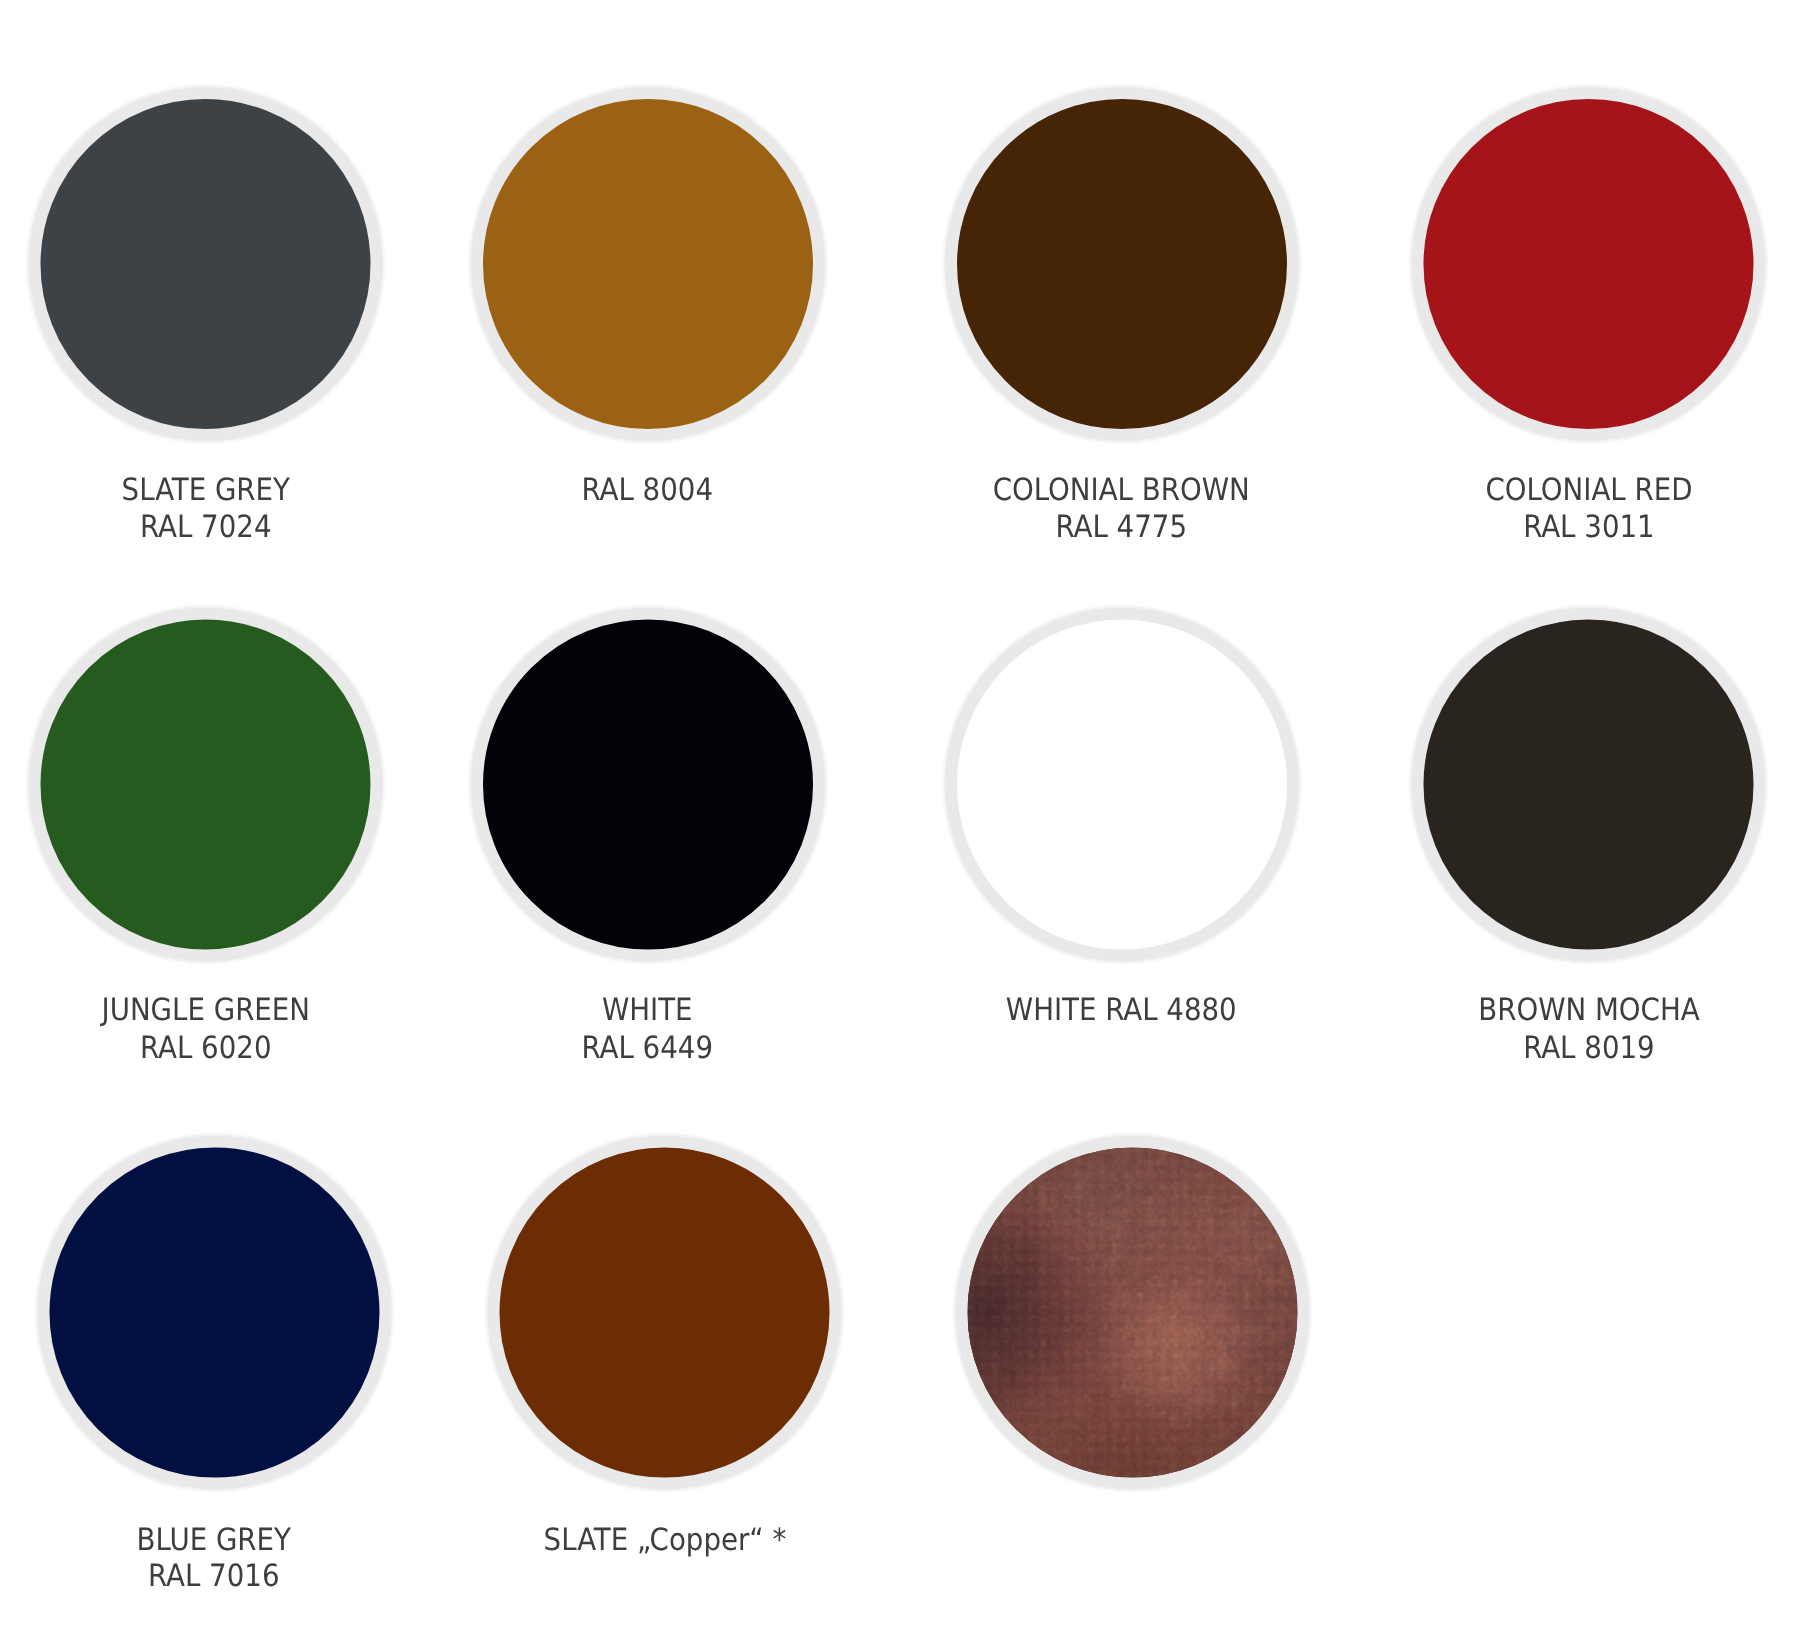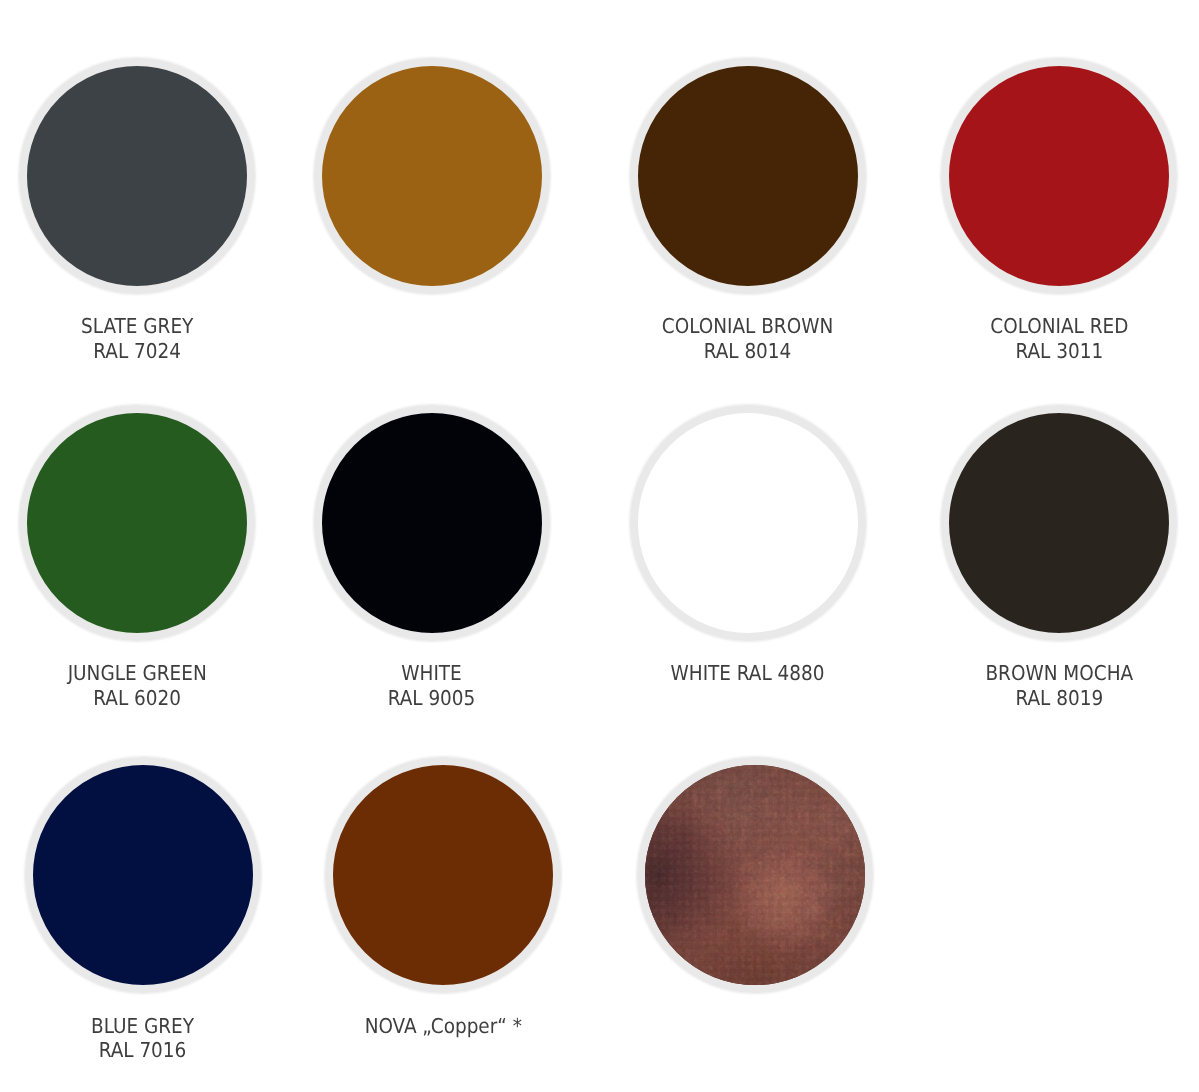--- a/index.html
+++ b/index.html
@@ -74,6 +74,7 @@
     <div class="disc" style="background: rgb(155, 98, 20);"></div>
   </div>
   <div class="caption cap1 c2">
+      <span class="cap-code">RAL 8004</span>
     </div>
 
   <div class="swatch row1 c3">

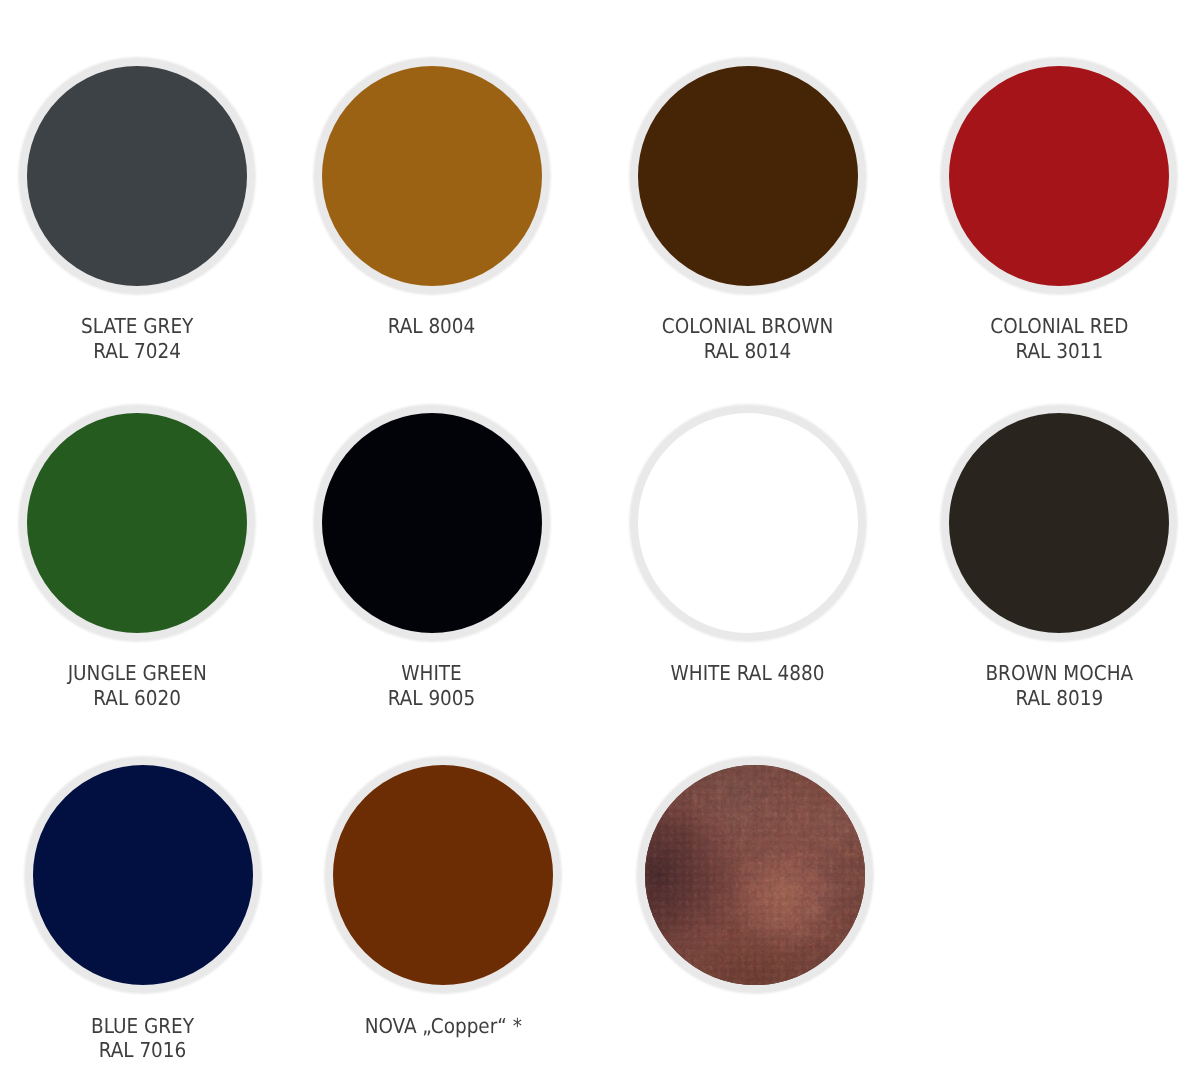--- a/index.html
+++ b/index.html
@@ -82,7 +82,7 @@
   </div>
   <div class="caption cap1 c3">
       <span class="cap-name">COLONIAL BROWN</span>
-      <span class="cap-code">RAL 8014</span>
+      <span class="cap-code">RAL 4775</span>
     </div>
 
   <div class="swatch row1 c4">

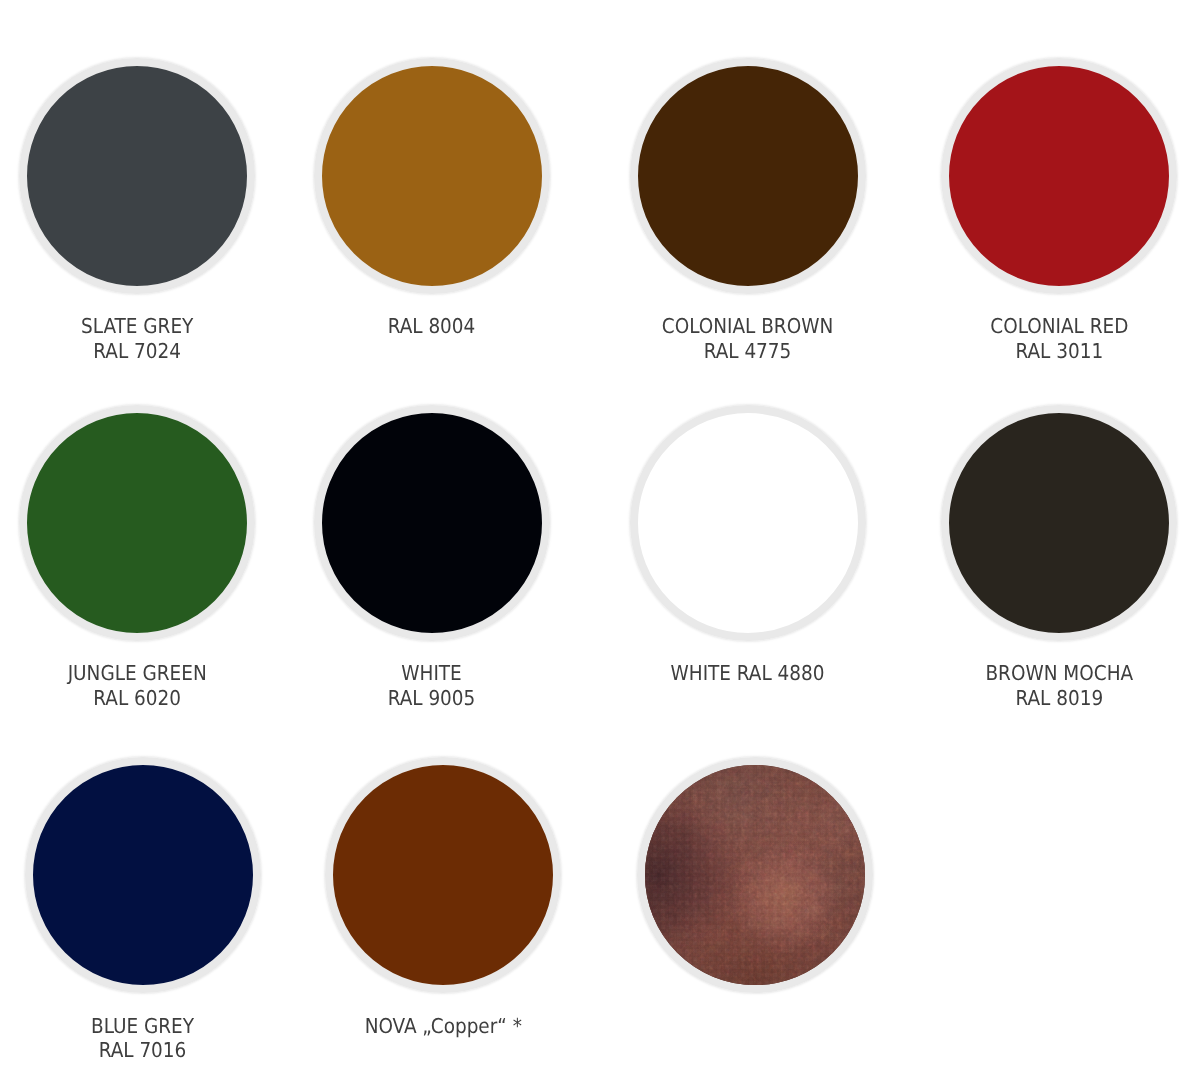--- a/index.html
+++ b/index.html
@@ -106,7 +106,7 @@
   </div>
   <div class="caption cap2 c2">
       <span class="cap-name">WHITE</span>
-      <span class="cap-code">RAL 9005</span>
+      <span class="cap-code">RAL 6449</span>
     </div>
 
   <div class="swatch row2 c3">

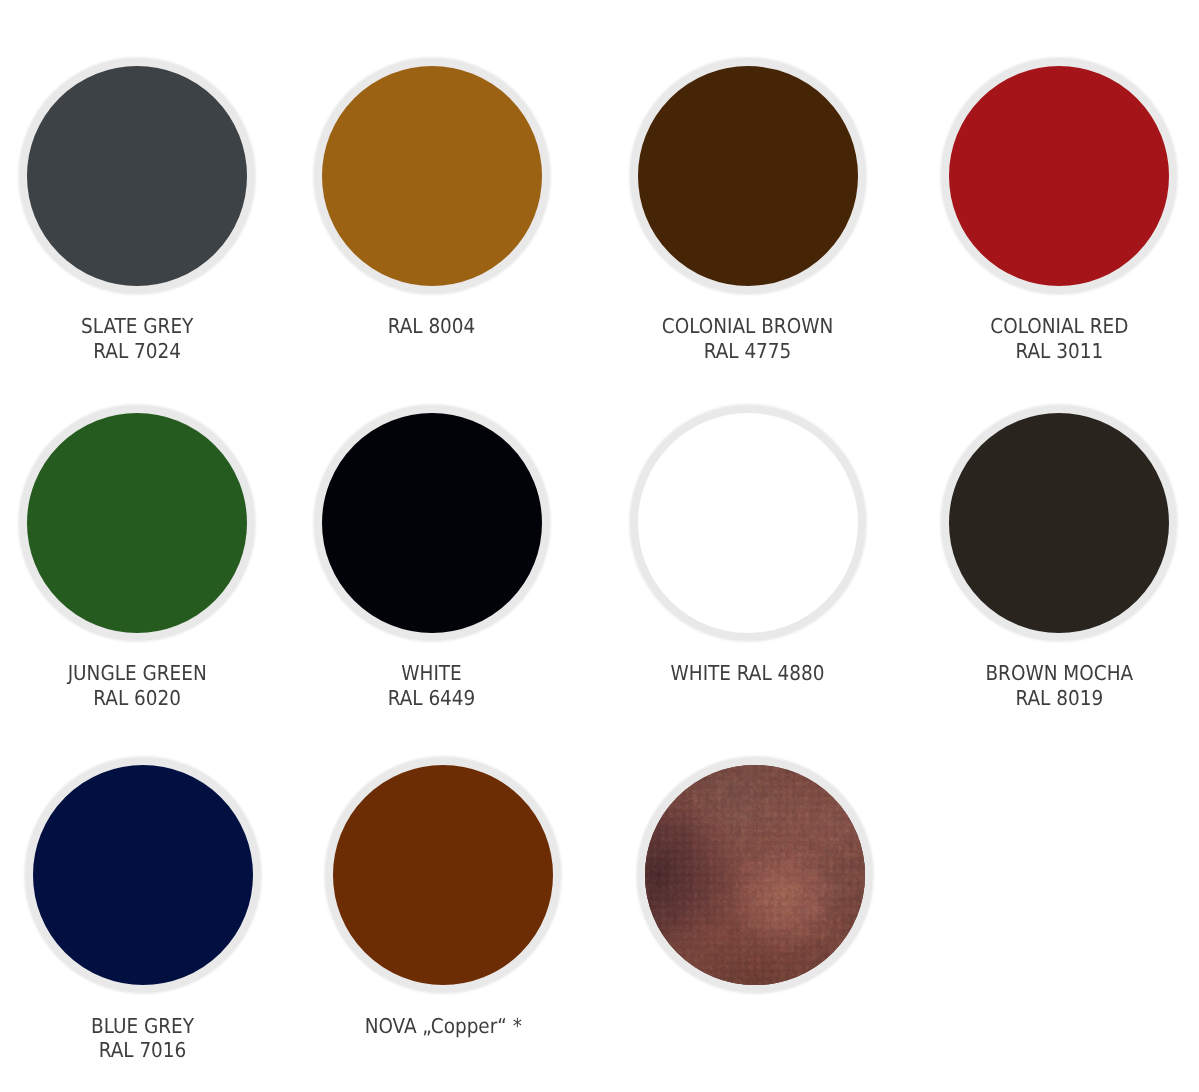--- a/index.html
+++ b/index.html
@@ -136,7 +136,7 @@
     <div class="disc" style="background: rgb(108, 44, 4);"></div>
   </div>
   <div class="caption cap3 c2b">
-      <span class="cap-name">NOVA „Copper“ *</span>
+      <span class="cap-name">SLATE „Copper“ *</span>
     </div>
 
   <div class="swatch row3 c3b">

